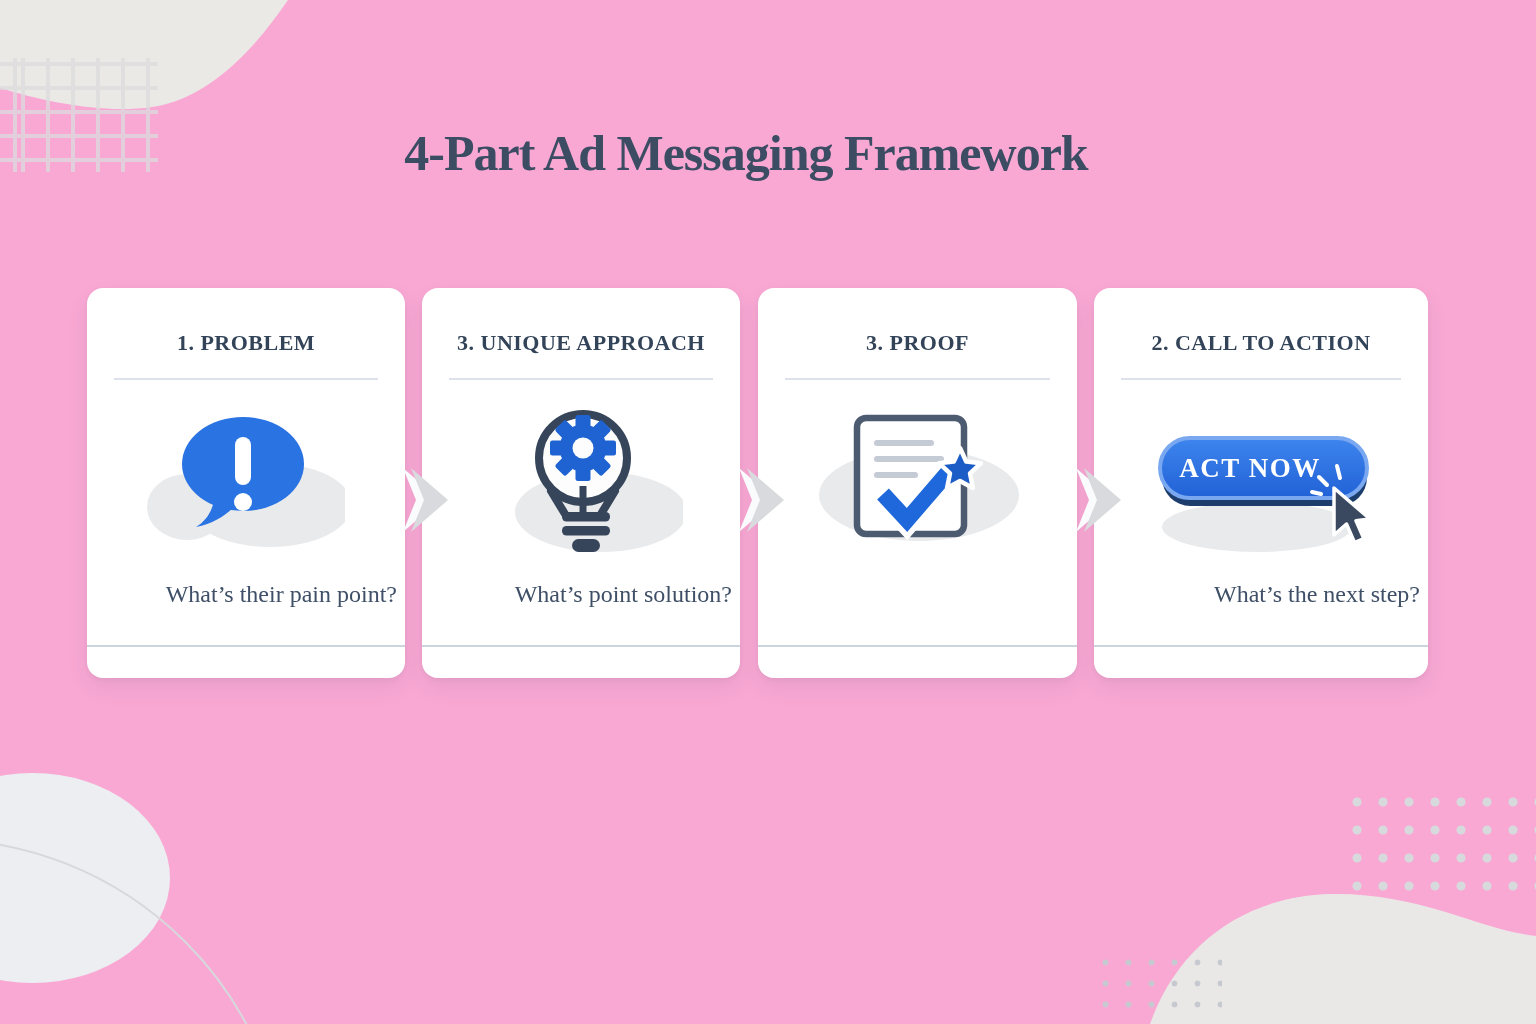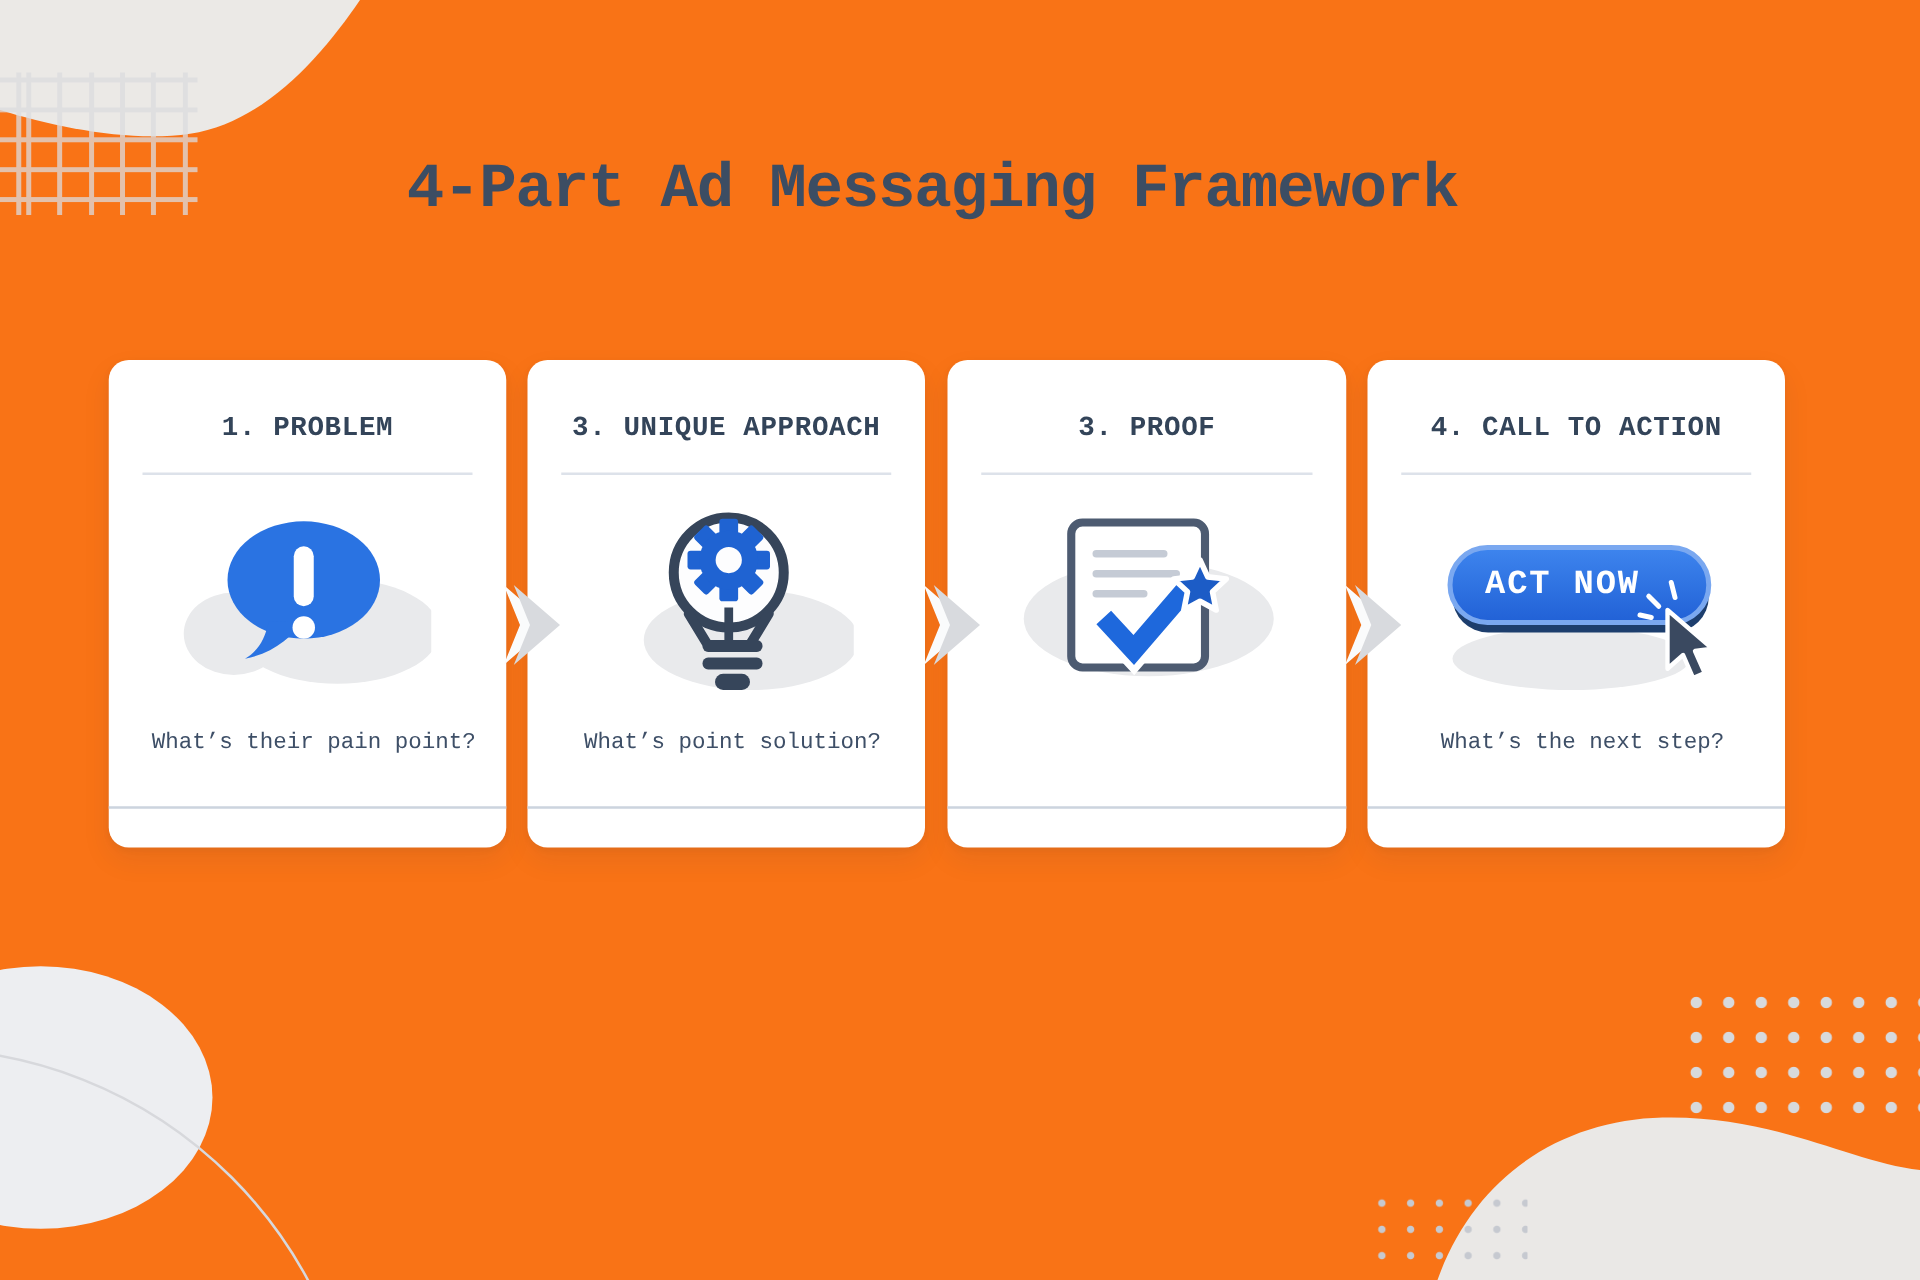--- a/index.html
+++ b/index.html
@@ -5,7 +5,7 @@
   html,body{margin:0;padding:0;}
   #canvas{
     position:relative;width:1536px;height:1024px;overflow:hidden;
-    background:#f97316;font-family:Liberation Mono, monospace;
+    background:#f9a8d4;font-family:Liberation Serif, serif;
   }
   .abs{position:absolute;}
   

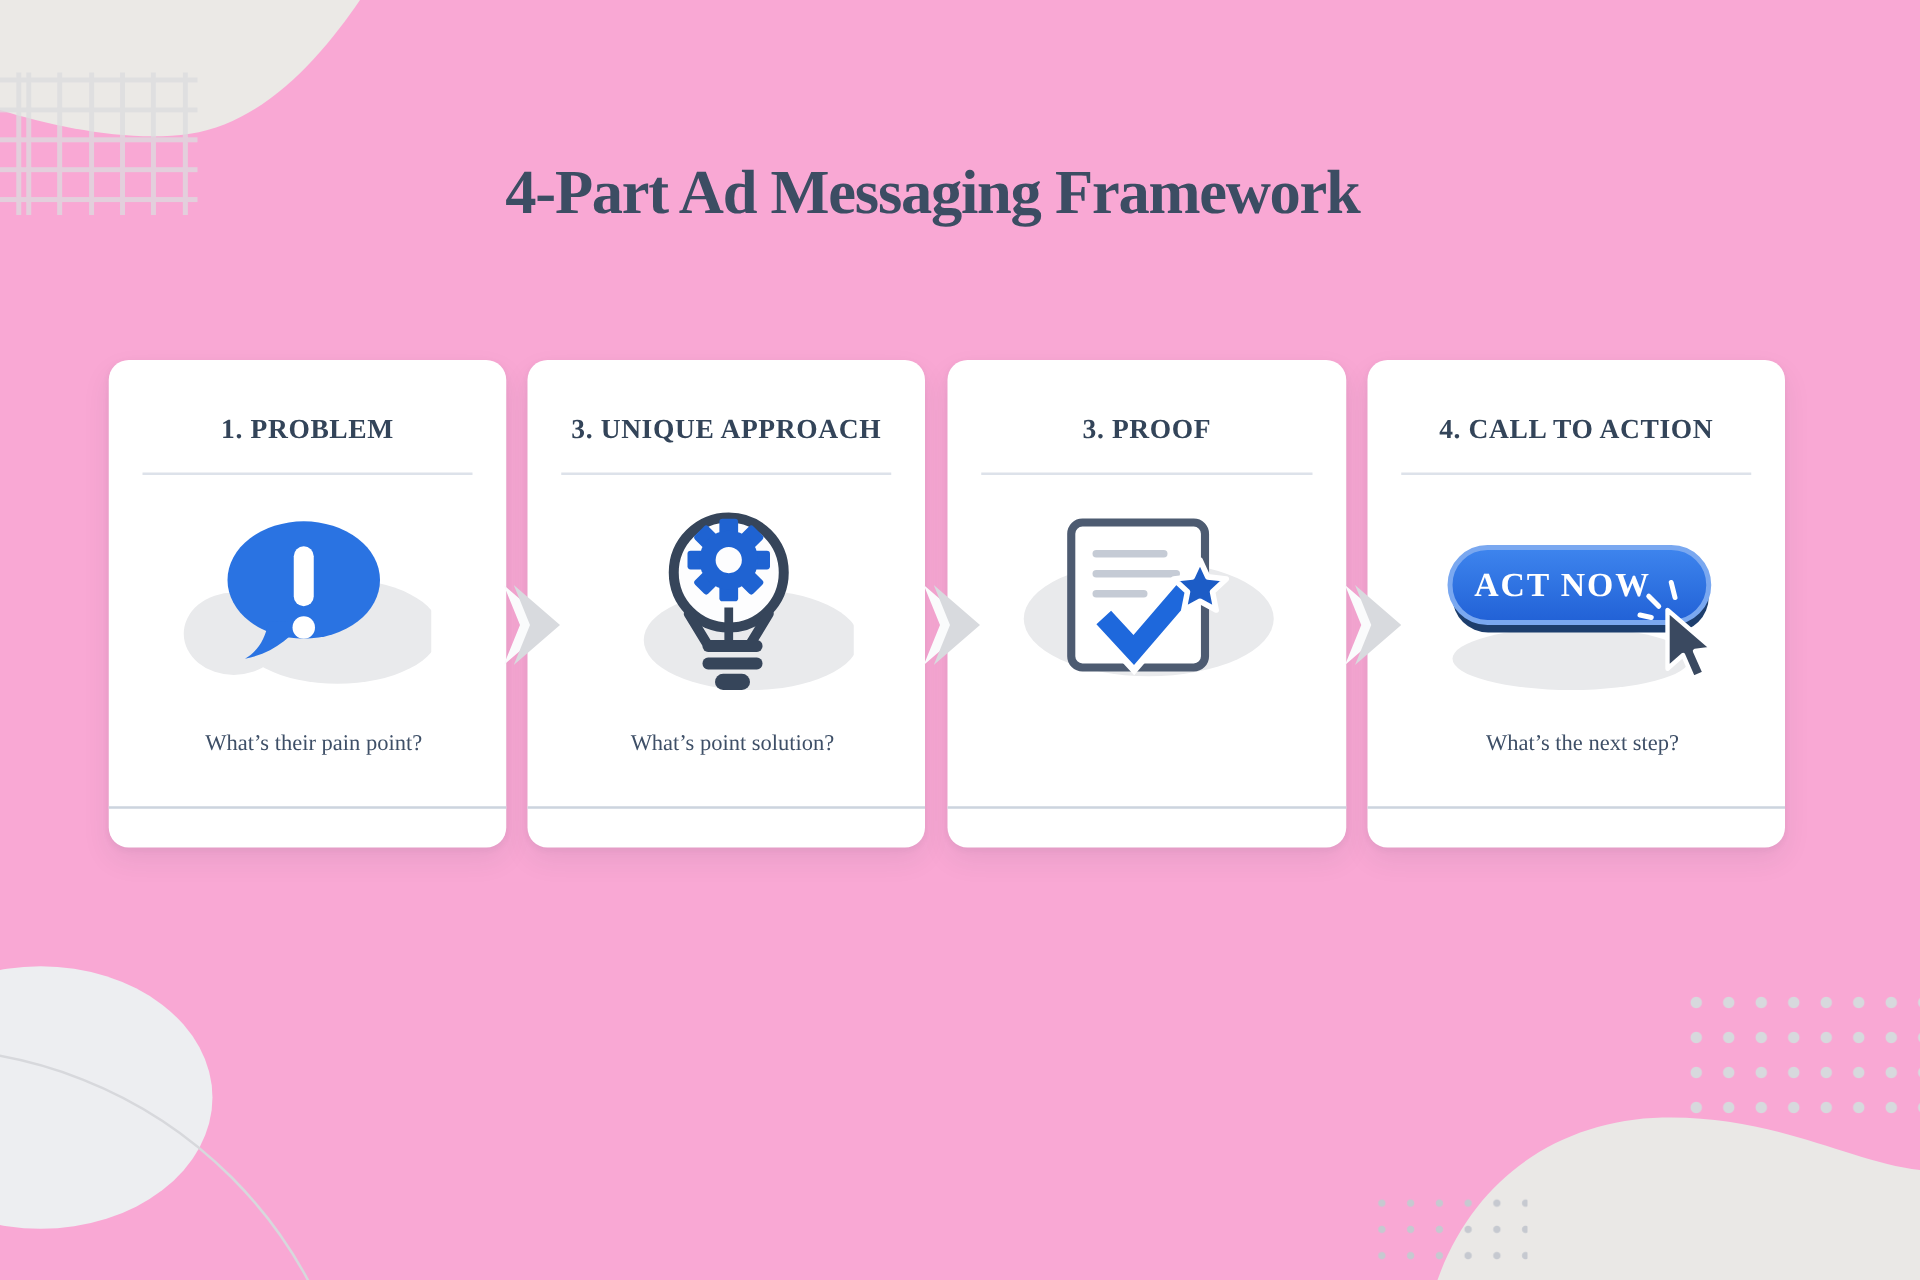--- a/index.html
+++ b/index.html
@@ -157,7 +157,7 @@
   </div>
 
   <div class="card" style="left:1094px;width:334px;">
-    <div class="card-heading">4. CALL TO ACTION</div>
+    <div class="card-heading">2. CALL TO ACTION</div>
     <div class="card-divider"></div>
     <svg class="icon-wrap" style="left:37px;top:144px;" width="270" height="130">
       <defs>

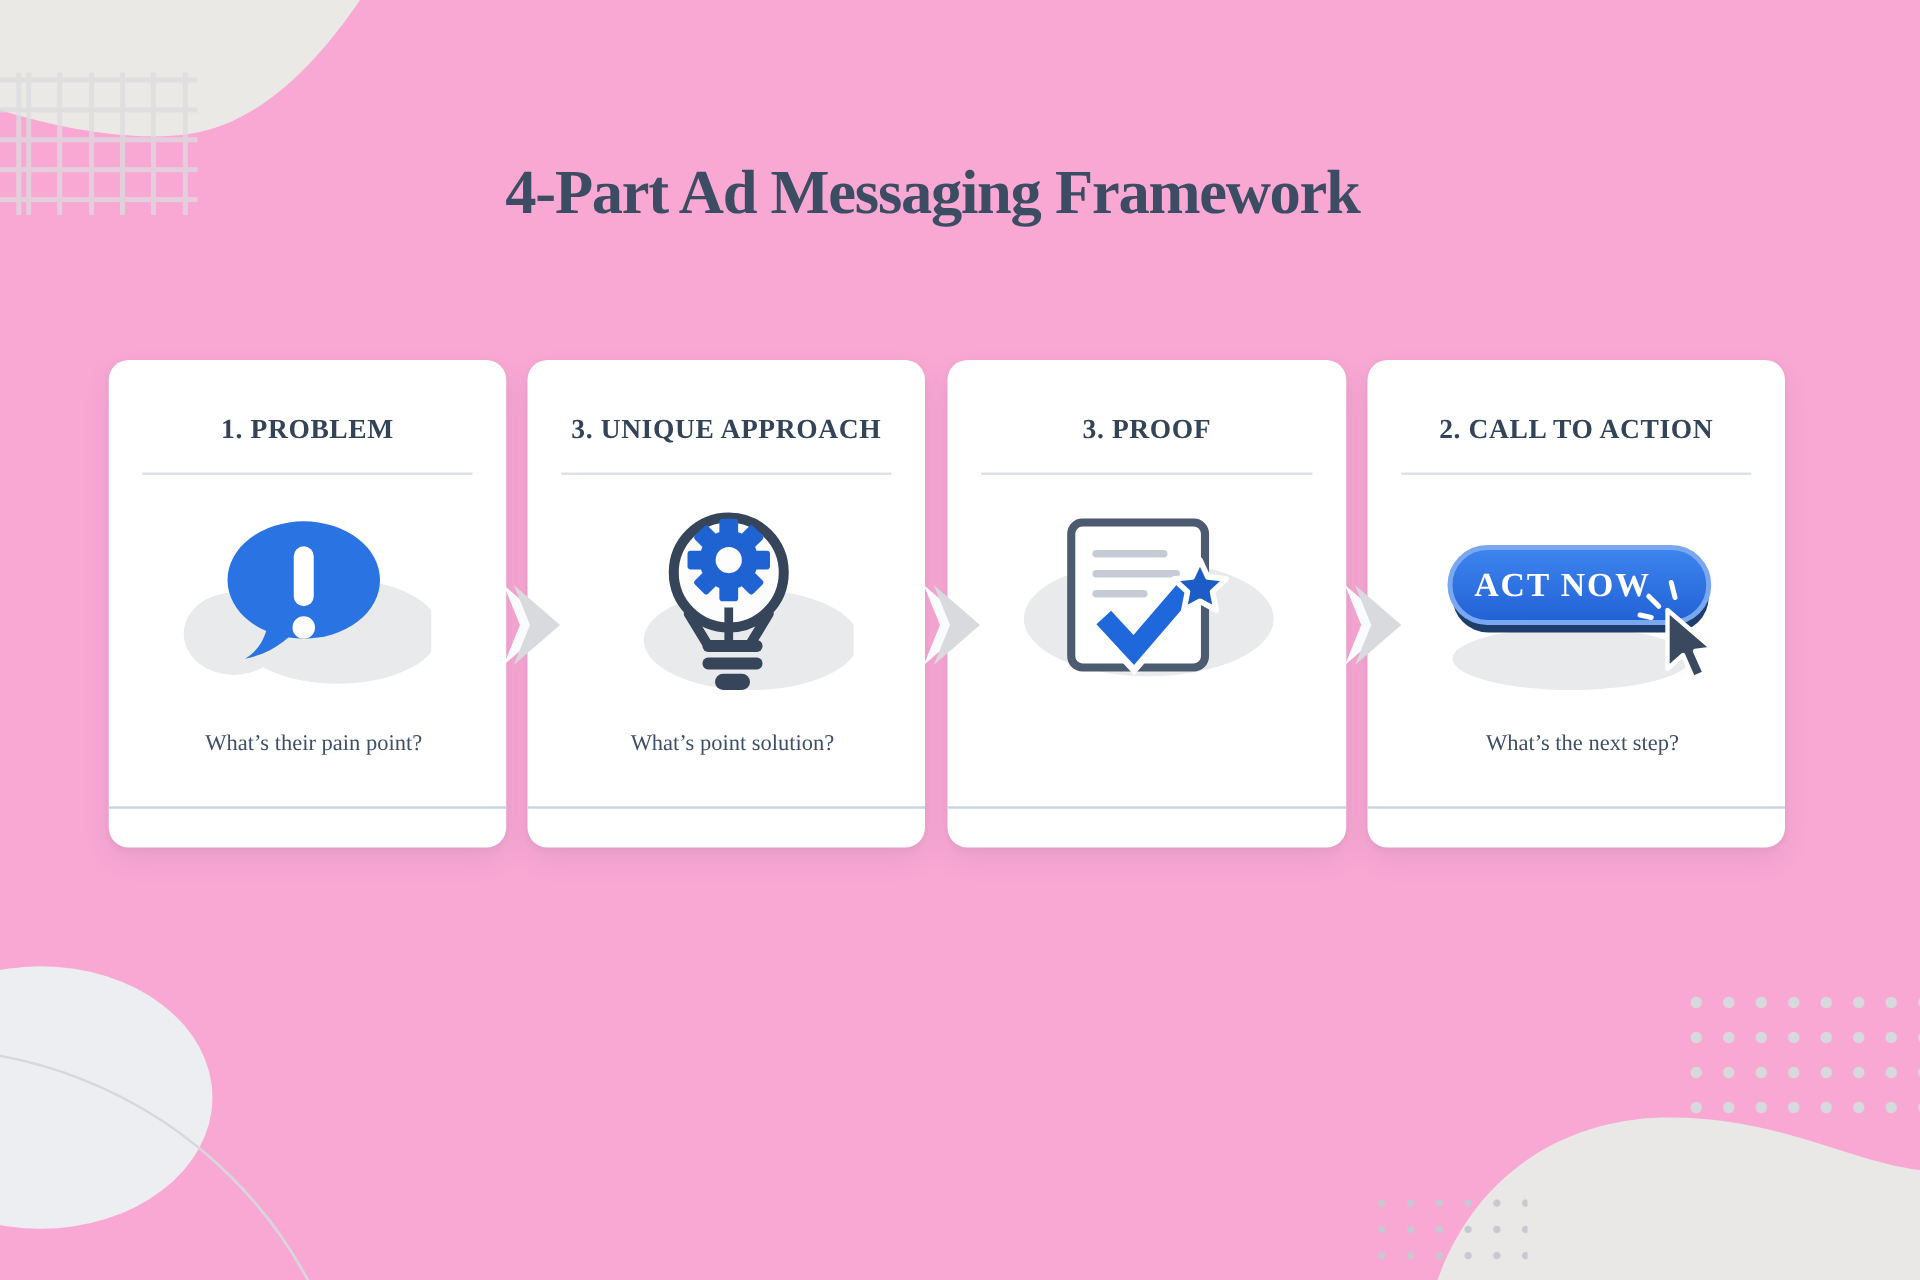--- a/index.html
+++ b/index.html
@@ -56,8 +56,8 @@
     position:absolute;top:90px;left:27px;right:27px;height:2px;background:#dde2ea;
   }
   .card-question{
-    position:absolute;top:290px;left:18px;right:8px;text-align:center;
-    font-size:18px;line-height:32px;font-weight:400;color:#3e4f67;
+    position:absolute;top:290px;left:18px;right:8px;text-align:right;
+    font-size:24px;line-height:32px;font-weight:400;color:#3e4f67;
   }
   .card-footer-divider{
     position:absolute;top:357px;left:0;right:0;height:2px;background:#ccd4de;

